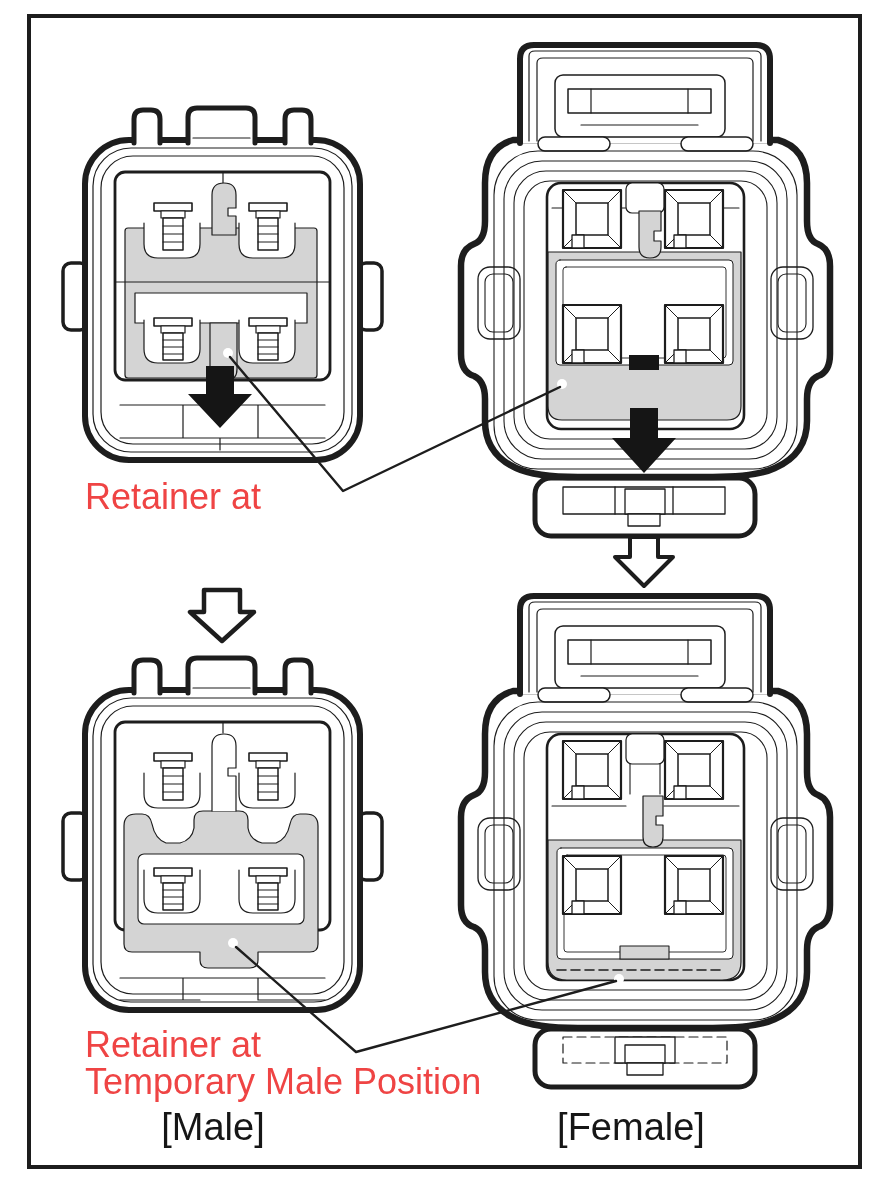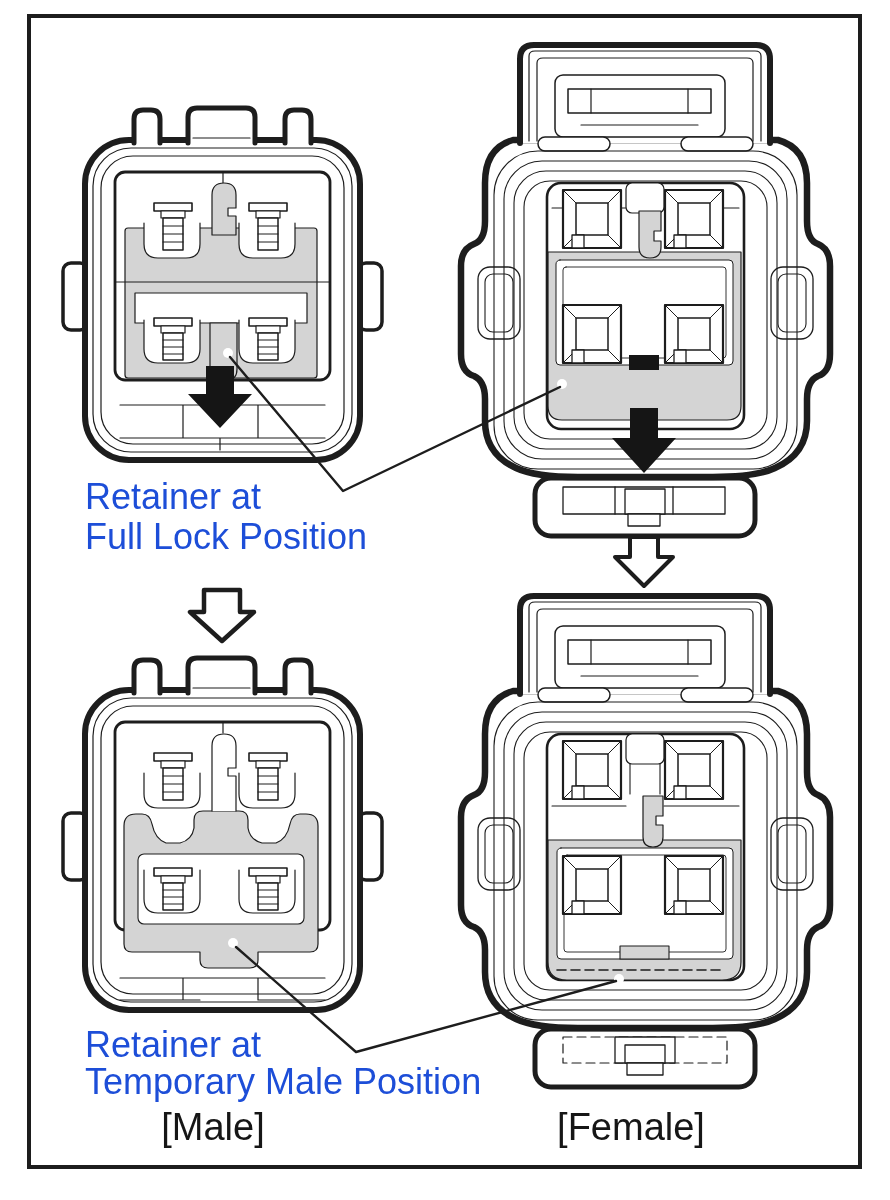--- a/index.html
+++ b/index.html
@@ -25,7 +25,7 @@
   .w16{stroke-width:1.6}.w15{stroke-width:1.5}.w13{stroke-width:1.3}.w12{stroke-width:1.2}
   .w11{stroke-width:1.1}.w1{stroke-width:1}.w09{stroke-width:0.9}
   .dash{stroke-dasharray:9 5;}
-  .lbl{position:absolute;color:#1d4ed8;font-size:36px;line-height:40px;white-space:nowrap;}
+  .lbl{position:absolute;color:#ef4444;font-size:36px;line-height:40px;white-space:nowrap;}
   .lbl2{line-height:37px;}
   .tag{position:absolute;color:#161616;font-size:38px;transform:translateX(-50%);white-space:nowrap;}
 </style>

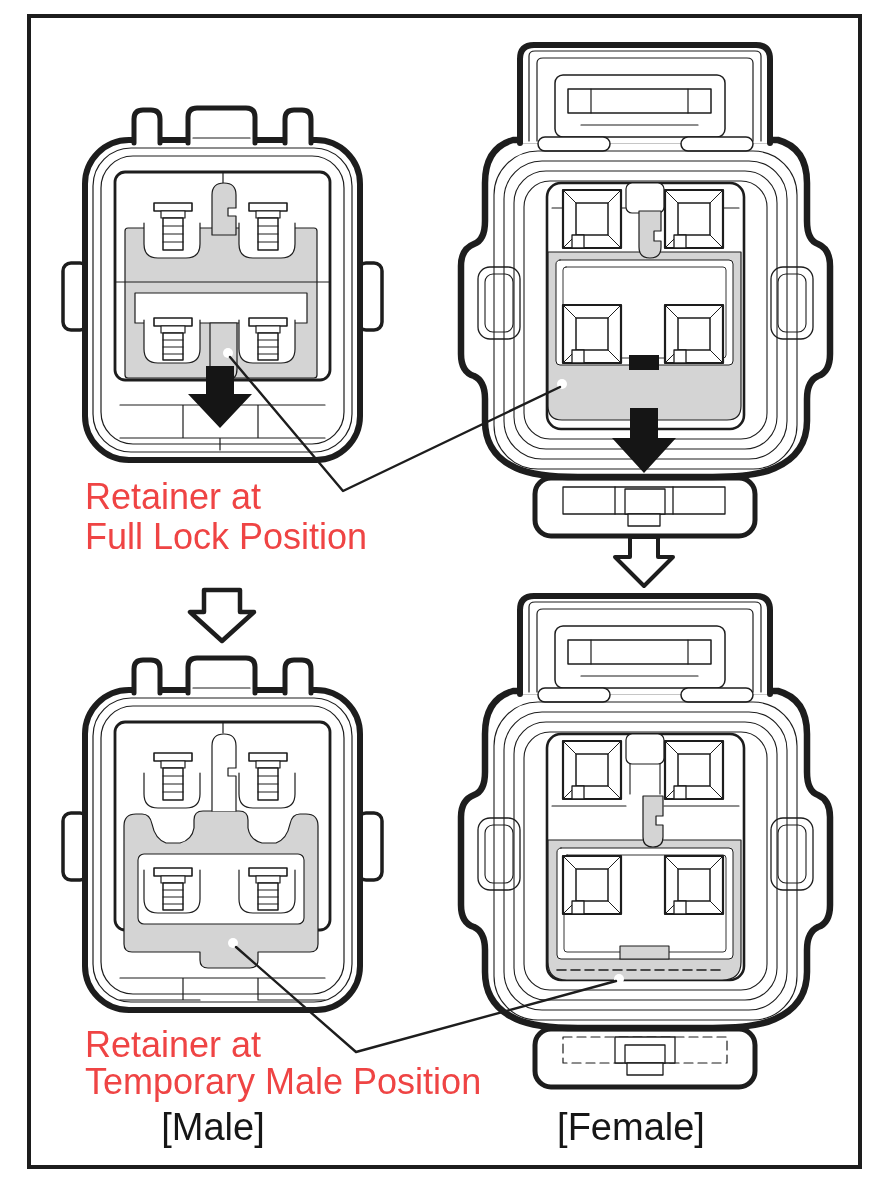--- a/index.html
+++ b/index.html
@@ -311,7 +311,6 @@
 
   <div class="lbl" style="left:85px;top:477px;">
     <div>Retainer at</div>
-    <div>Full Lock Position</div>
   </div>
 
   <div class="lbl lbl2" style="left:85px;top:1026px;">

